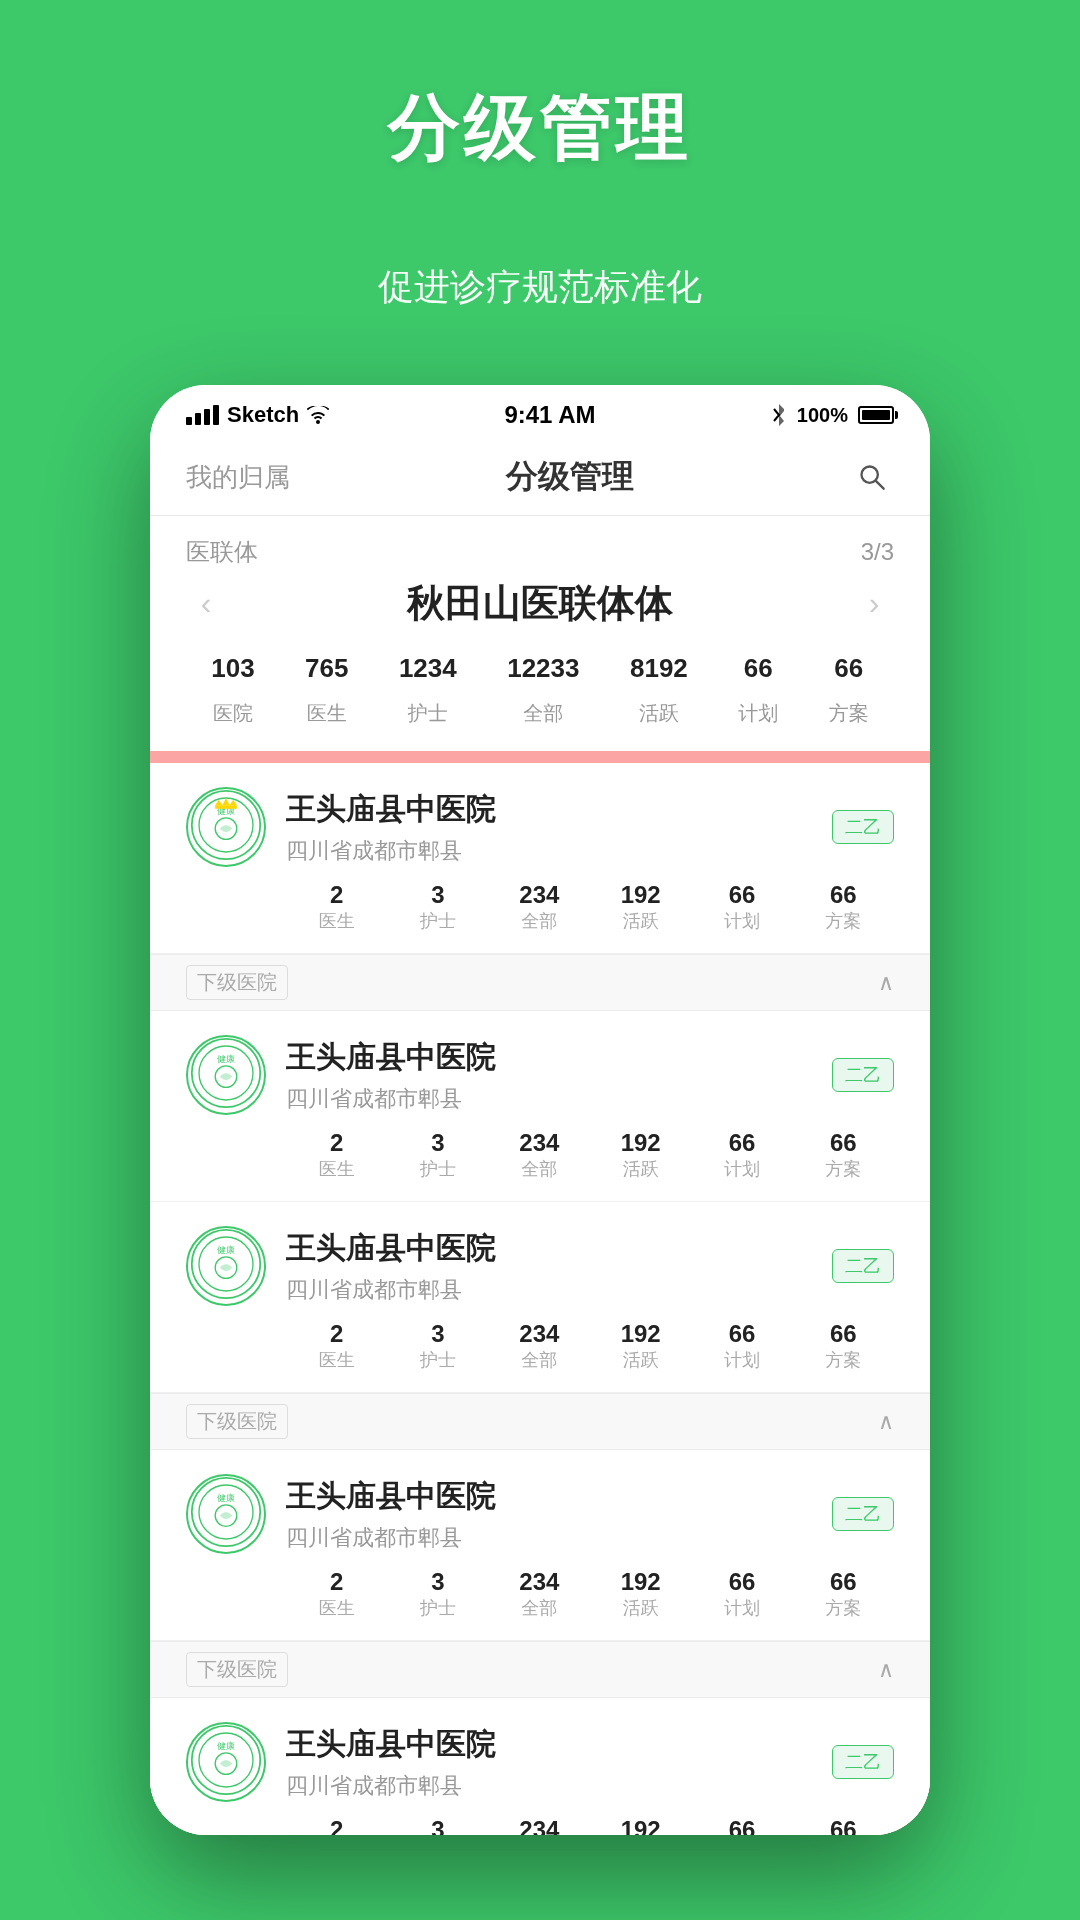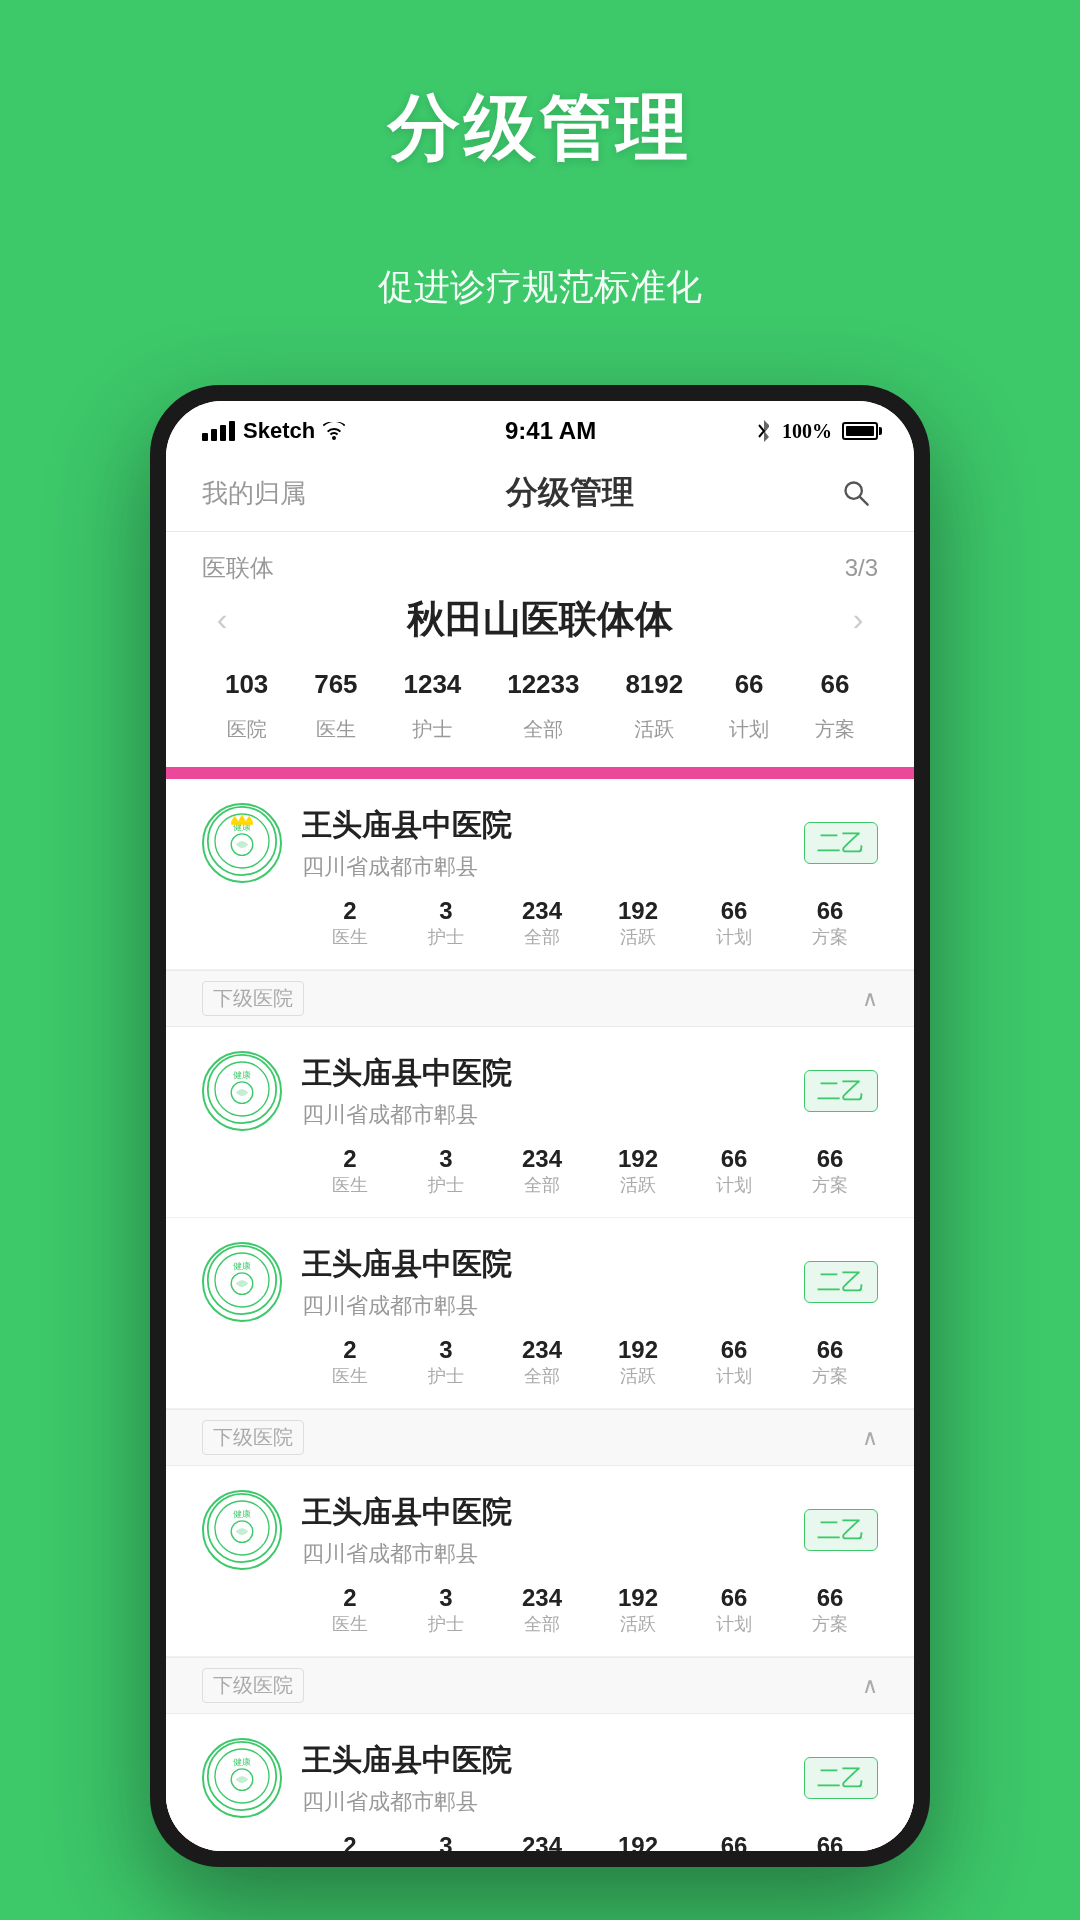--- a/index.html
+++ b/index.html
@@ -40,7 +40,6 @@
       width: 780px;
       background: #1a1a1a;
       border-radius: 70px;
-      padding: 16px;
       box-shadow: 0 40px 100px rgba(0,0,0,0.4);
       margin-top: 30px;
     }

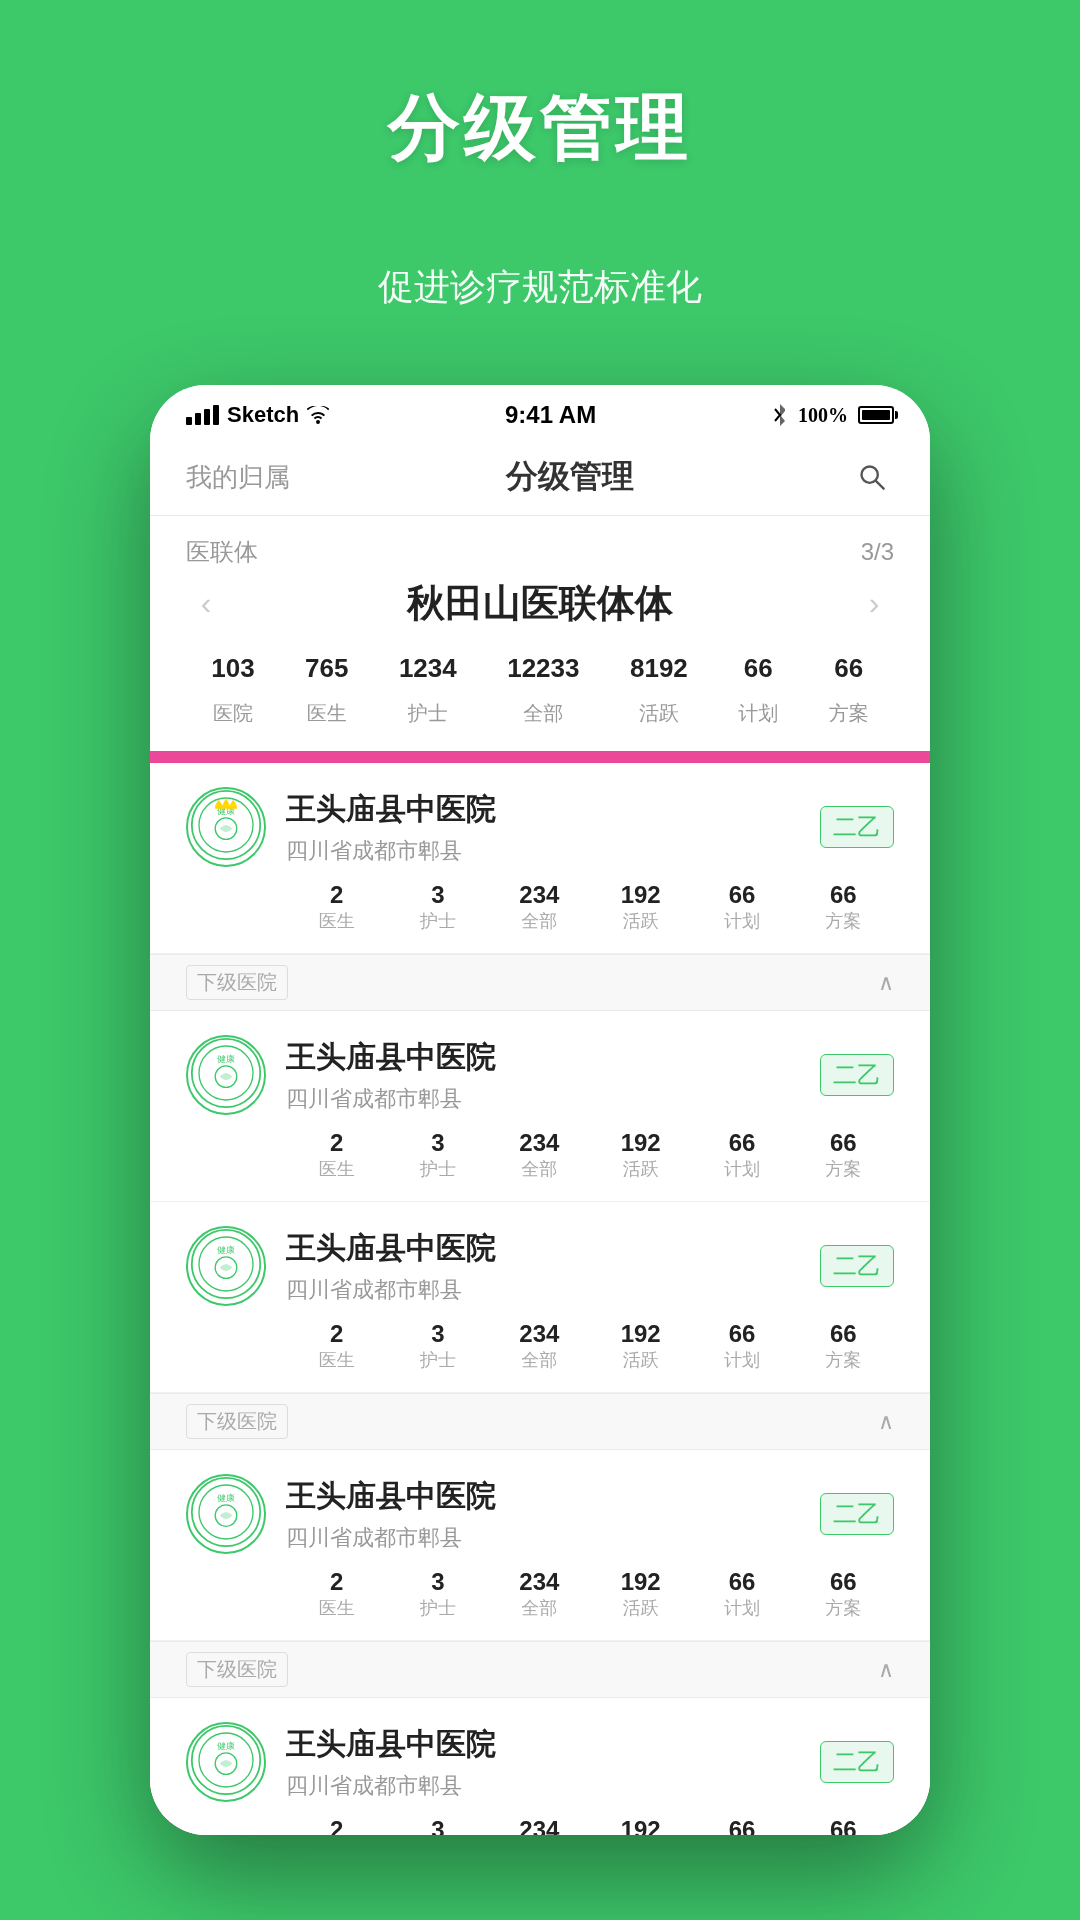--- a/index.html
+++ b/index.html
@@ -66,7 +66,7 @@
     .signal-bars { display: flex; align-items: flex-end; gap: 3px; }
     .signal-bar { background: #000; border-radius: 1px; width: 6px; }
     .status-time { font-size: 24px; font-weight: 600; }
-    .status-right { display: flex; align-items: center; gap: 10px; font-size: 20px; font-family: Liberation Serif, serif; }
+    .status-right { display: flex; align-items: center; gap: 10px; font-size: 20px; }
     .battery-container { display: flex; align-items: center; gap: 4px; }
     .battery-icon {
       width: 36px; height: 18px;

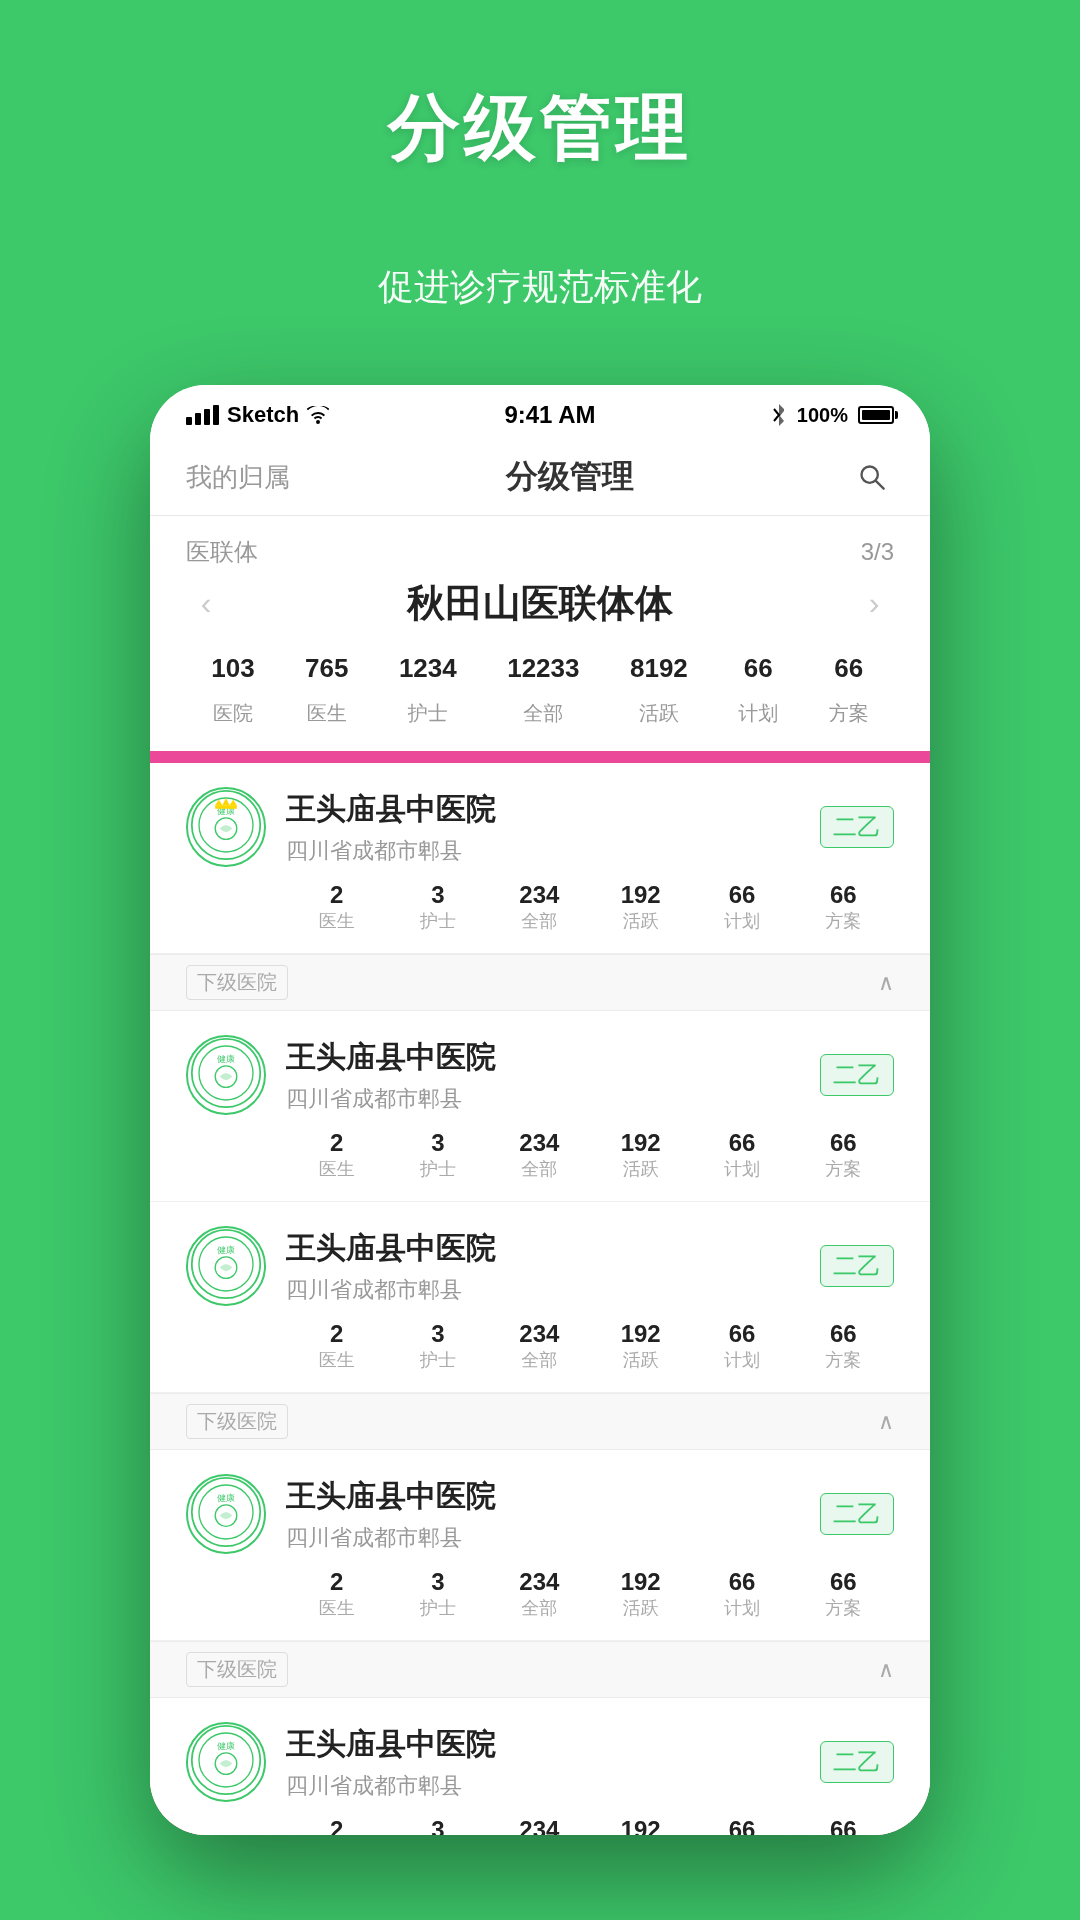--- a/index.html
+++ b/index.html
@@ -129,7 +129,7 @@
     .content-area {
       flex: 1;
       overflow: hidden;
-      background: #ec4899;
+      background: #fca5a5;
     }
 
     

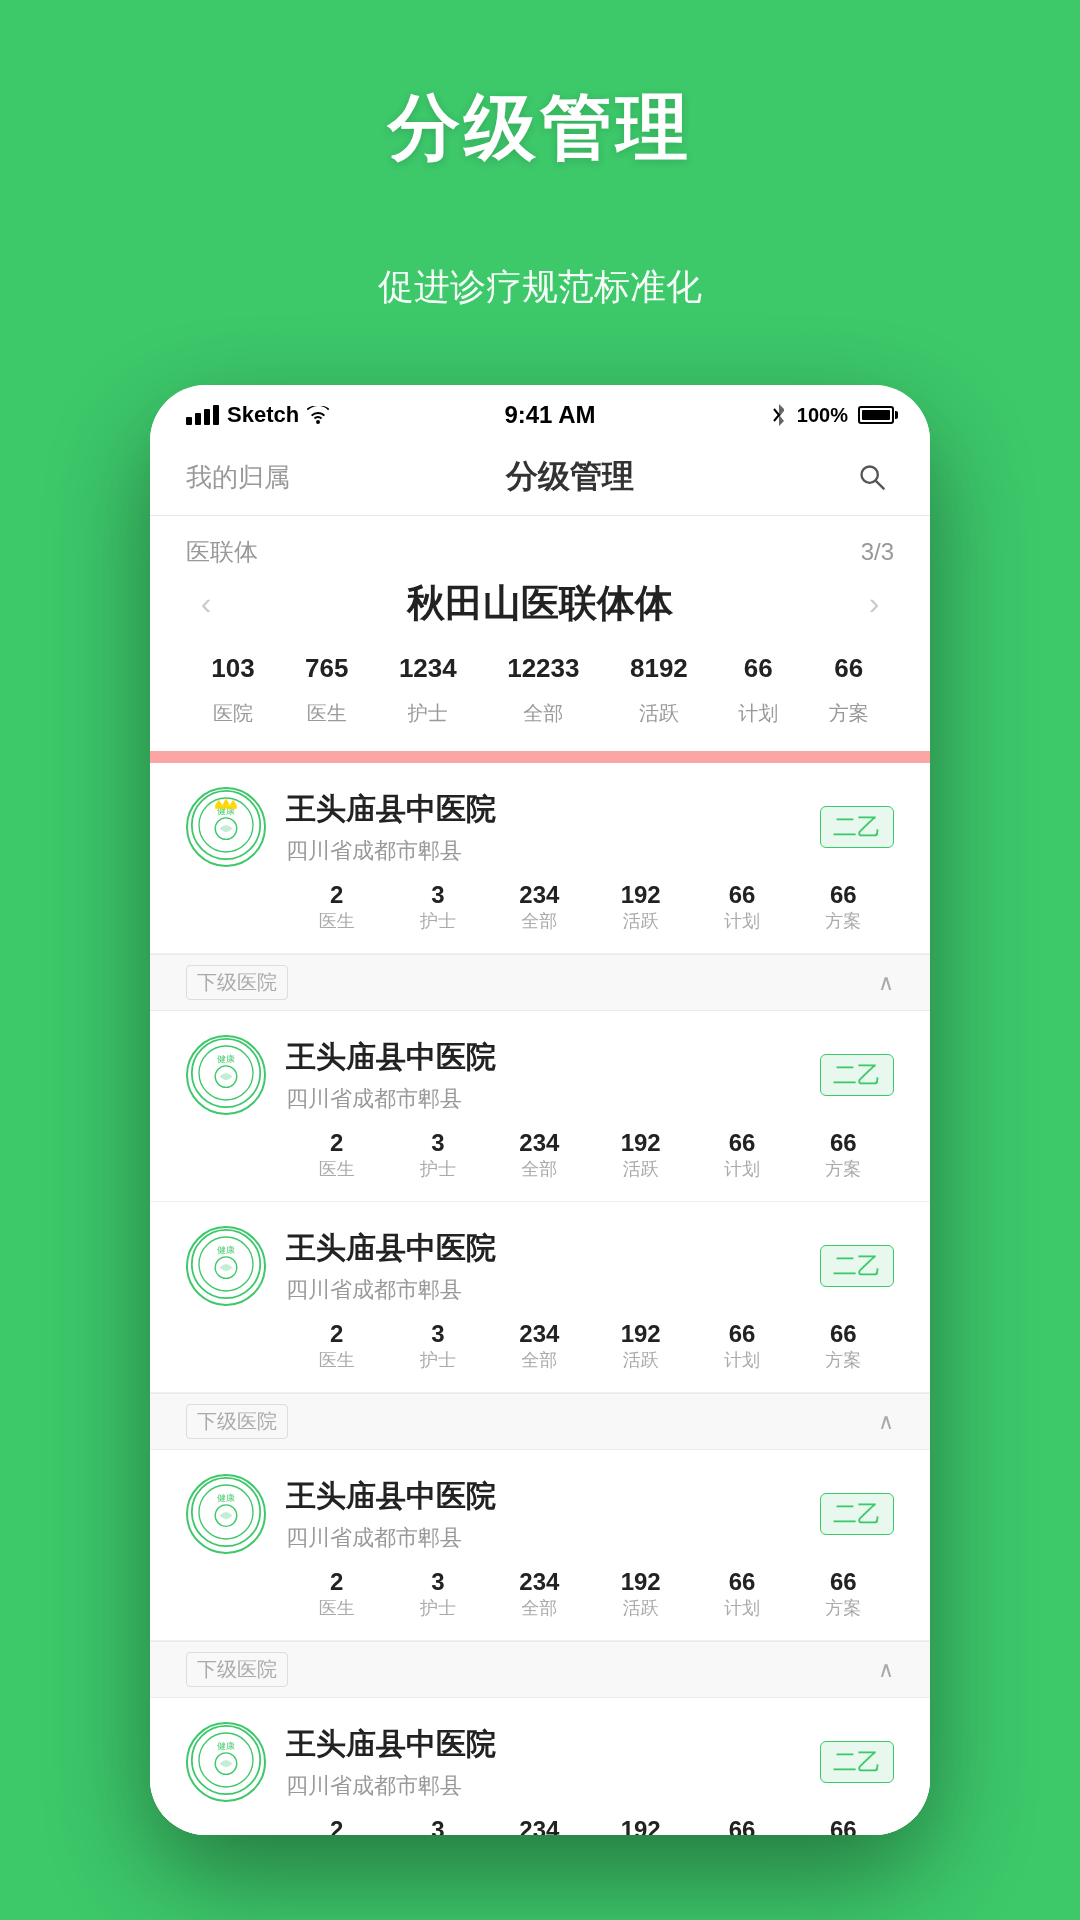--- a/index.html
+++ b/index.html
@@ -233,7 +233,7 @@
       border: 1px solid #3DC86A;
       border-radius: 6px;
       padding: 4px 12px;
-      font-size: 24px;
+      font-size: 18px;
     }
     .hospital-stats {
       display: flex;

